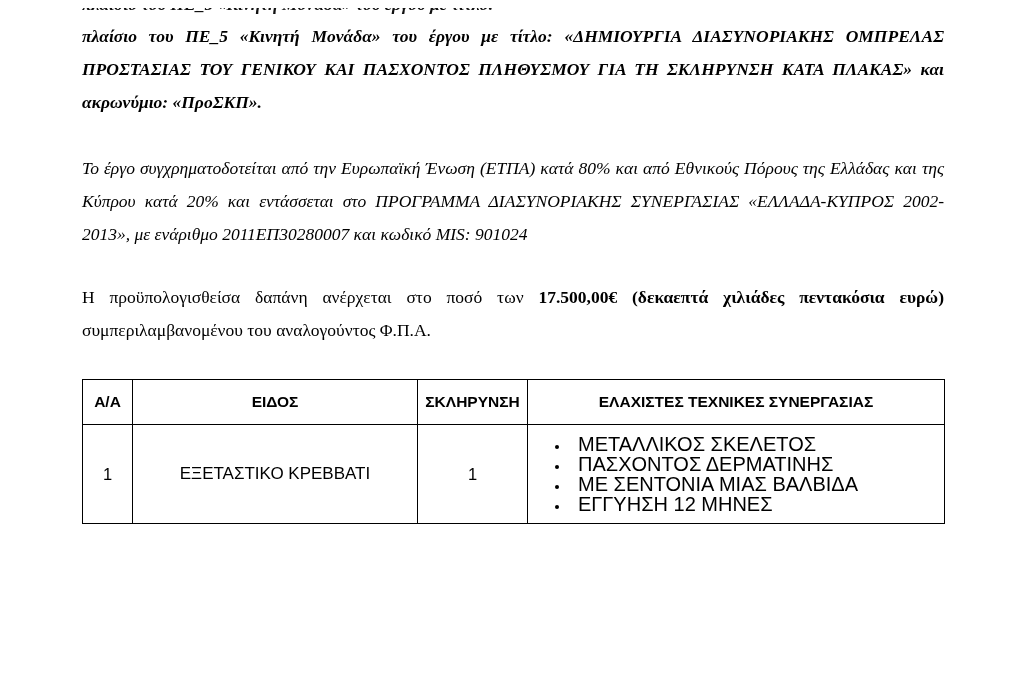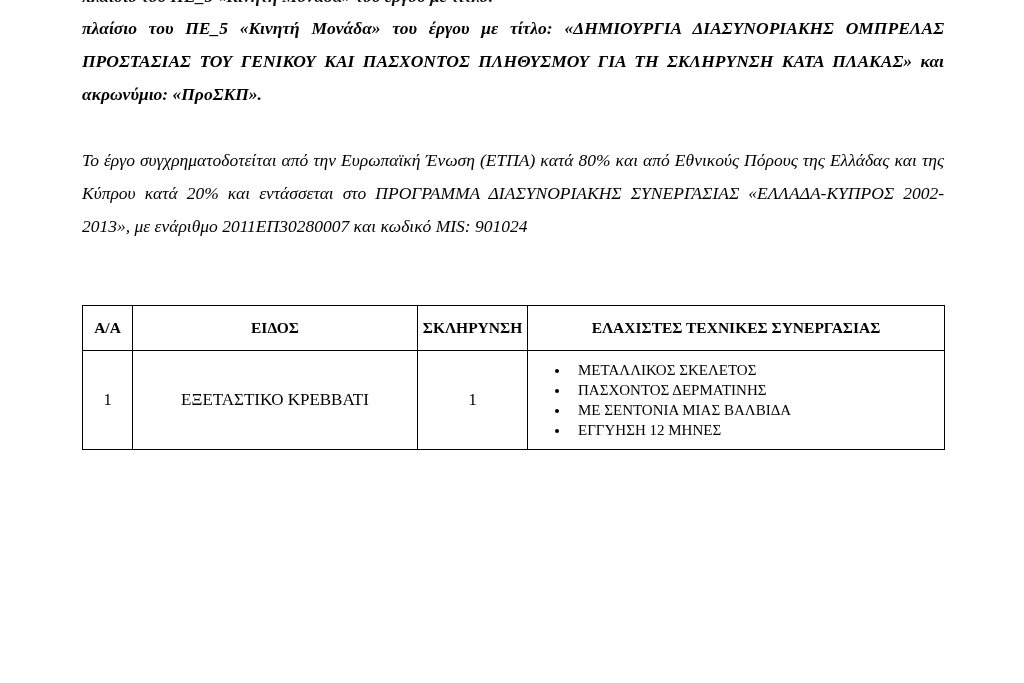--- a/index.html
+++ b/index.html
@@ -23,7 +23,7 @@
   .content {
     position: absolute;
     left: 82px;
-    top: 0;
+    top: 8px;
     width: 862px;
   }
 

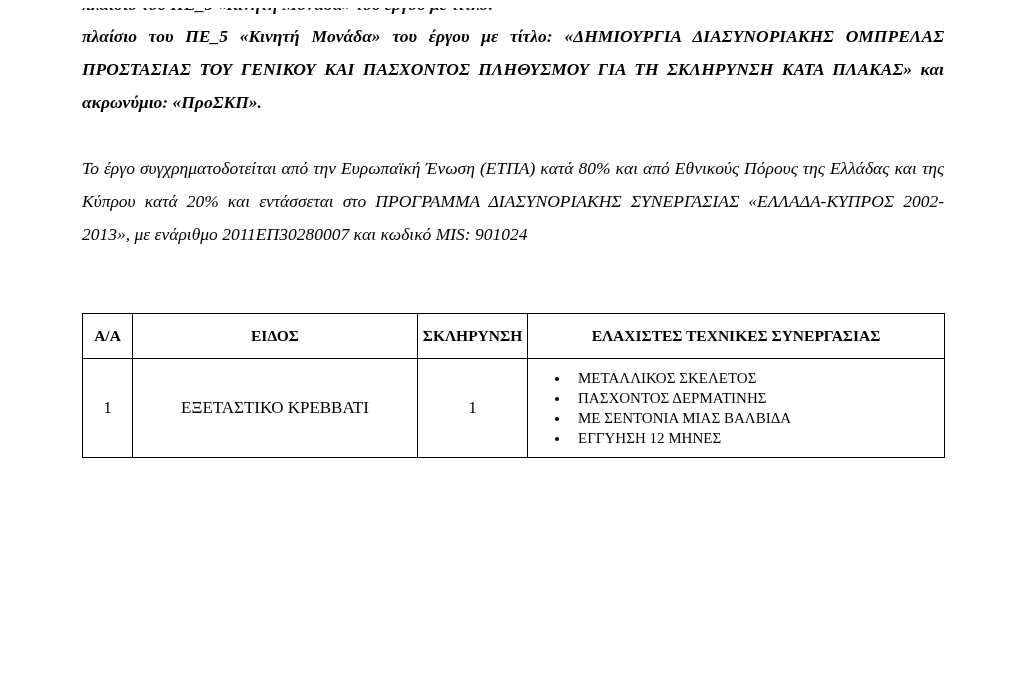--- a/index.html
+++ b/index.html
@@ -135,6 +135,7 @@
 
     <div class="spacer-md"></div>
 
+    <p class="para"><span>Η προϋπολογισθείσα δαπάνη ανέρχεται στο ποσό των </span><b class="b">17.500,00€ (δεκαεπτά χιλιάδες πεντακόσια ευρώ)</b><span> συμπεριλαμβανομένου του αναλογούντος Φ.Π.Α.</span></p>
 
     <div class="spacer-sm"></div>
 

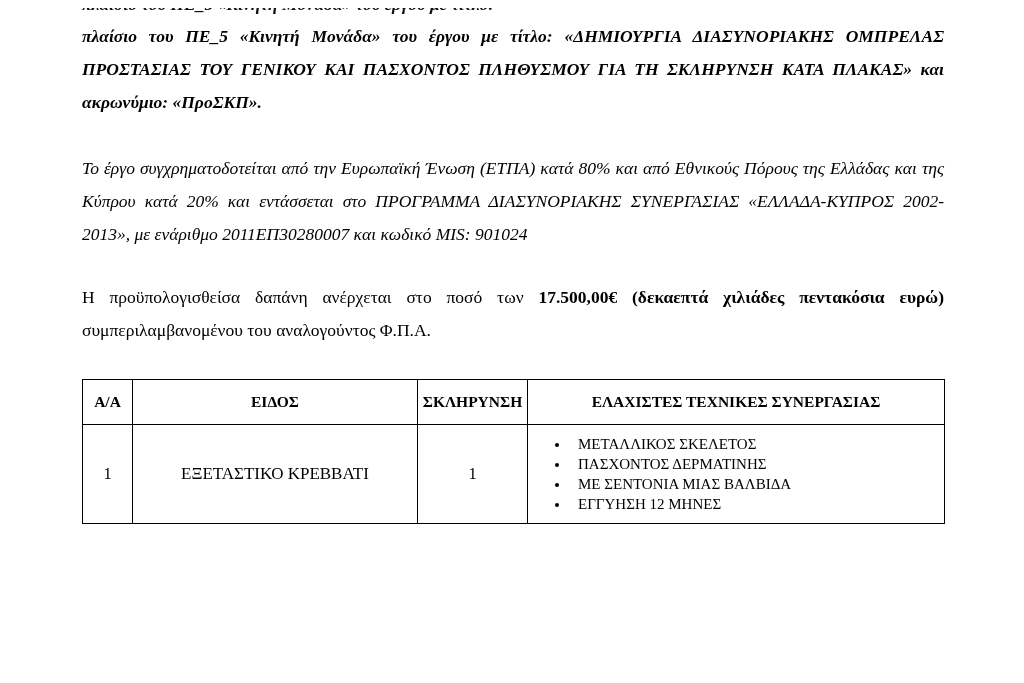--- a/index.html
+++ b/index.html
@@ -75,7 +75,7 @@
   table.spec th, table.spec td {
     border: 1.5px solid #000;
     vertical-align: middle;
-    font-family: Liberation Serif, serif;
+    font-family: Liberation Sans, sans-serif;
   }
   table.spec th {
     font-size: 15.5px;

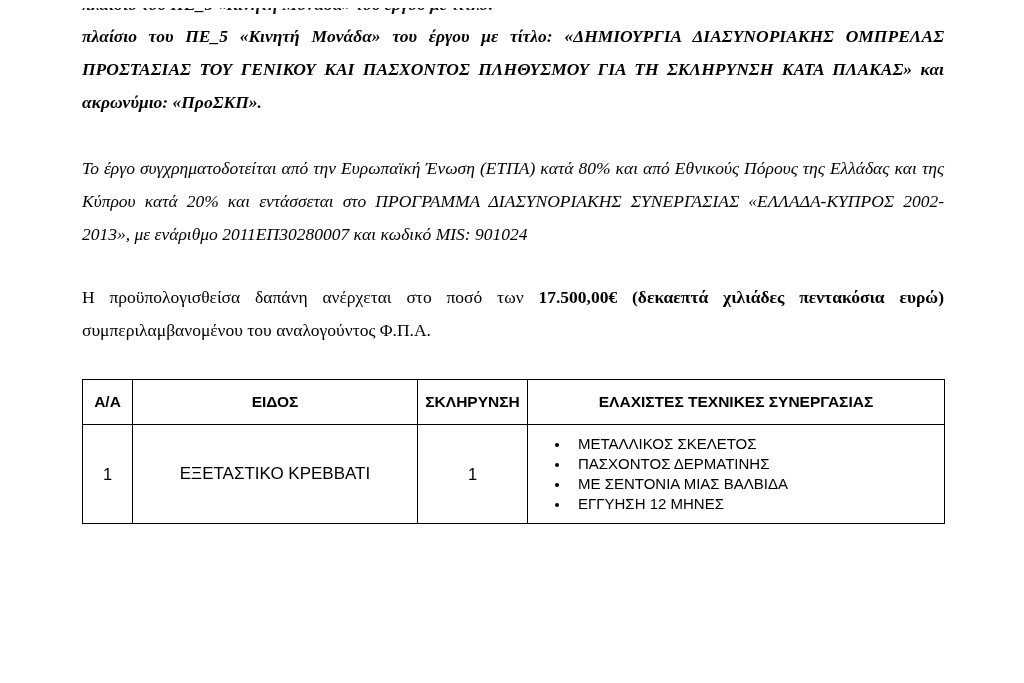--- a/index.html
+++ b/index.html
@@ -106,7 +106,7 @@
     list-style: disc;
   }
   ul.sl li {
-    font-size: 15px;
+    font-size: 20px;
     line-height: 20px;
     padding-left: 8px;
     text-align: justify;

